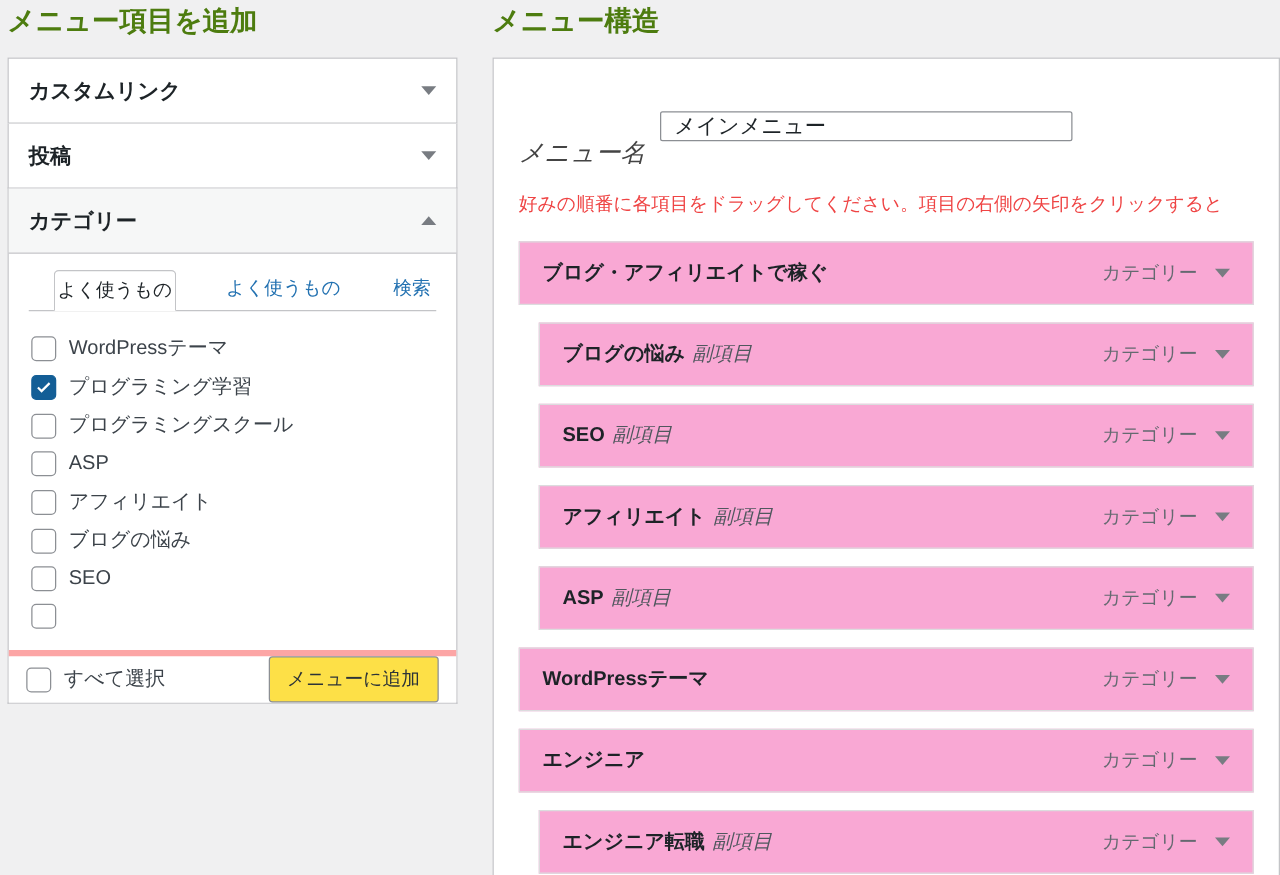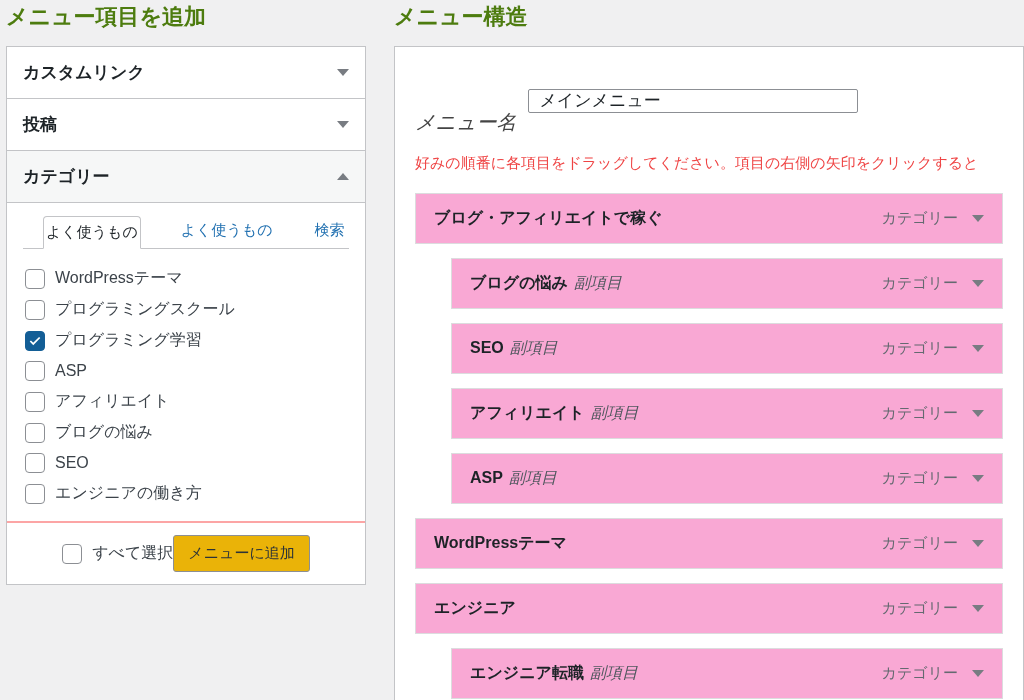--- a/index.html
+++ b/index.html
@@ -187,7 +187,7 @@
     color:#646970;
     font-size: 15px;
   }
-  .indent-1 { margin-left: 36px; gap: 40px; }
+  .indent-1 { margin-left: 16px; gap: 40px; }
 
 </style>
 </head>

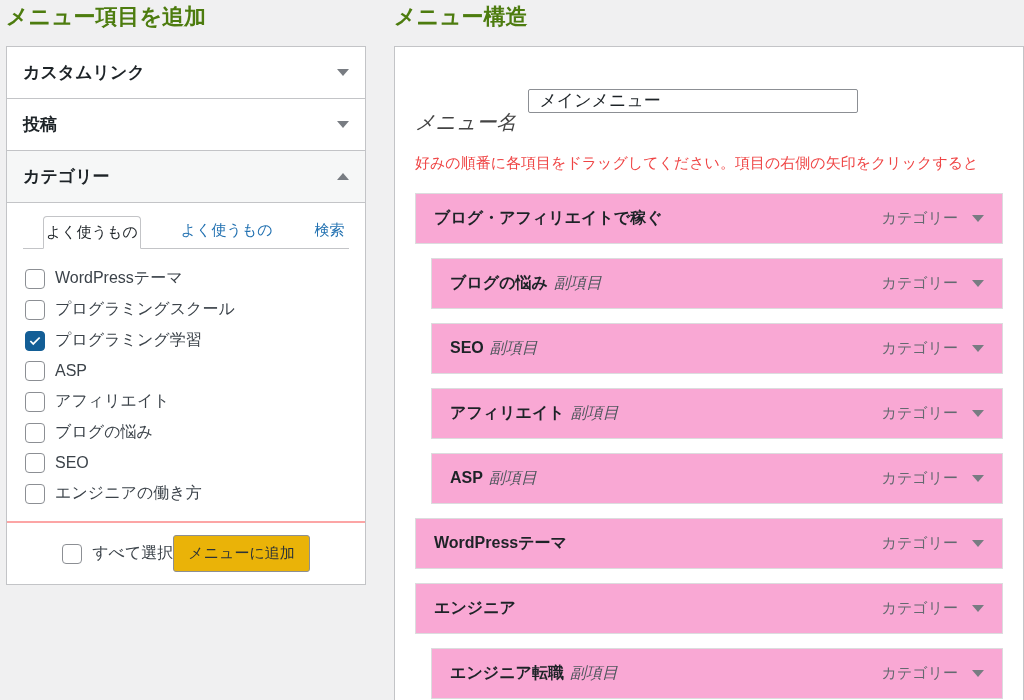--- a/index.html
+++ b/index.html
@@ -232,10 +232,6 @@
               <span>WordPressテーマ</span>
             </div>
             <div class="check-row">
-              <span class="cb"></span>
-              <span>プログラミングスクール</span>
-            </div>
-            <div class="check-row">
               <span class="cb checked">
                 <svg viewBox="0 0 24 24">
                   <path d="M4 12l5 5L20 6"></path>
@@ -245,6 +241,10 @@
             </div>
             <div class="check-row">
               <span class="cb"></span>
+              <span>プログラミングスクール</span>
+            </div>
+            <div class="check-row">
+              <span class="cb"></span>
               <span>ASP</span>
             </div>
             <div class="check-row">

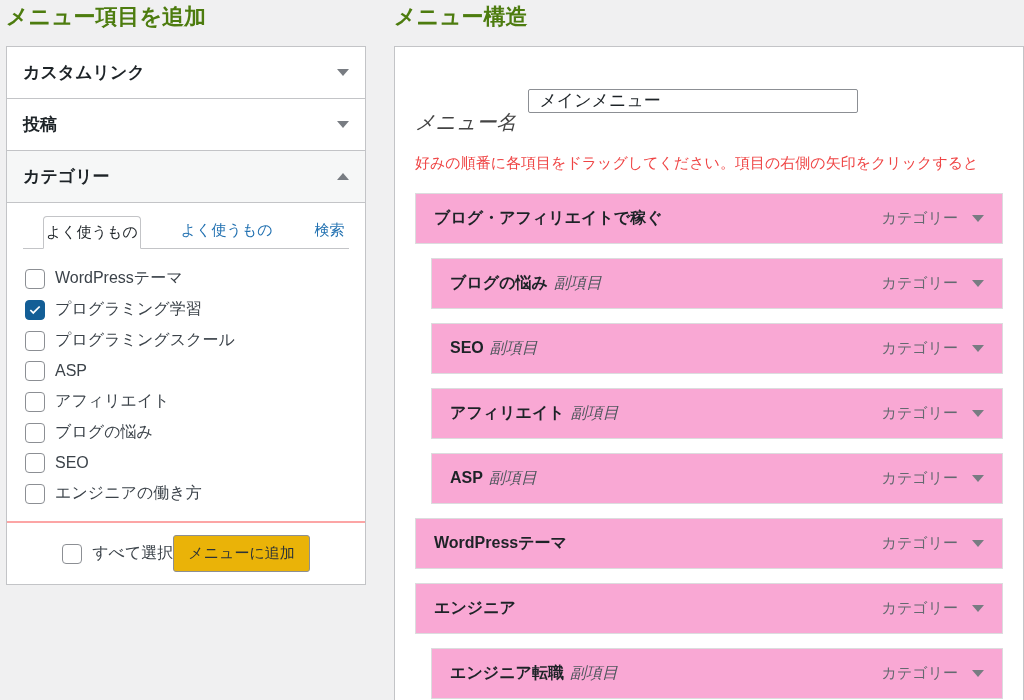--- a/index.html
+++ b/index.html
@@ -261,7 +261,6 @@
             </div>
             <div class="check-row">
               <span class="cb"></span>
-              <span>エンジニアの働き方</span>
             </div>
           </div>
 

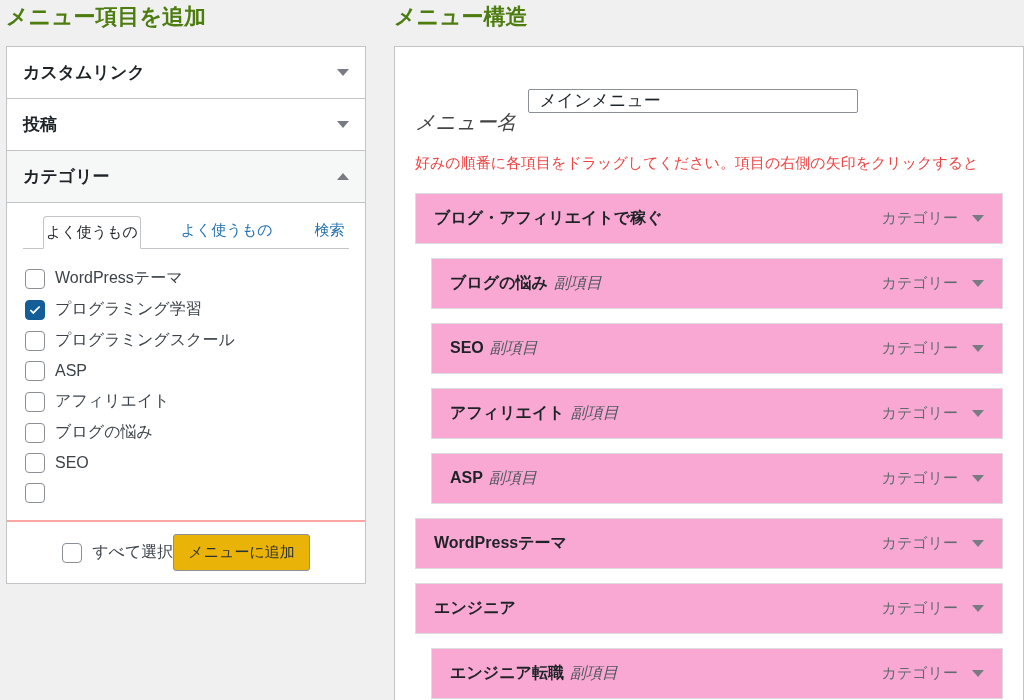--- a/index.html
+++ b/index.html
@@ -117,9 +117,9 @@
   .acc-foot {
     display: flex;
     align-items: center;
-    justify-content: center;
-    padding: 12px 14px;
-    border-top: 2px solid #fca5a5;
+    justify-content: space-between;
+    padding: 0 14px;
+    border-top: 5px solid #fca5a5;
     background:#fff;
   }
   .btn {

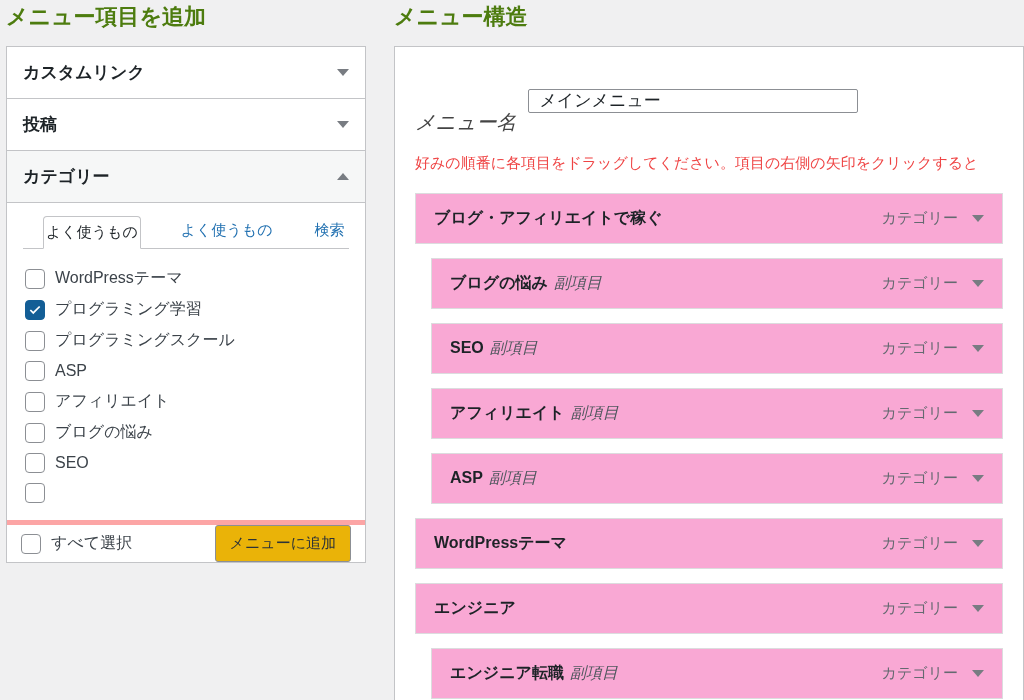--- a/index.html
+++ b/index.html
@@ -124,7 +124,7 @@
   }
   .btn {
     border: 1px solid #8c8f94;
-    background: #eab308;
+    background: #fde047;
     border-radius: 3px;
     padding: 8px 14px;
     font-size: 15px;

